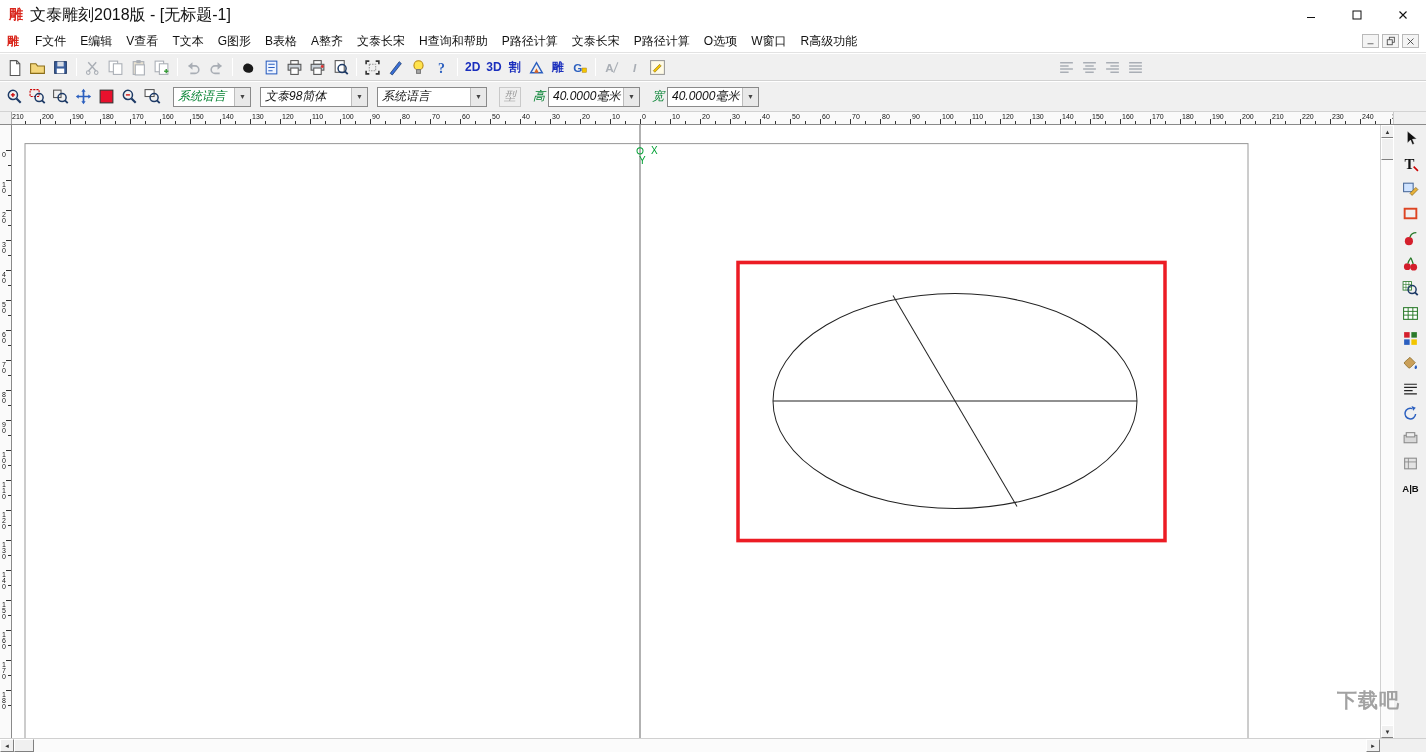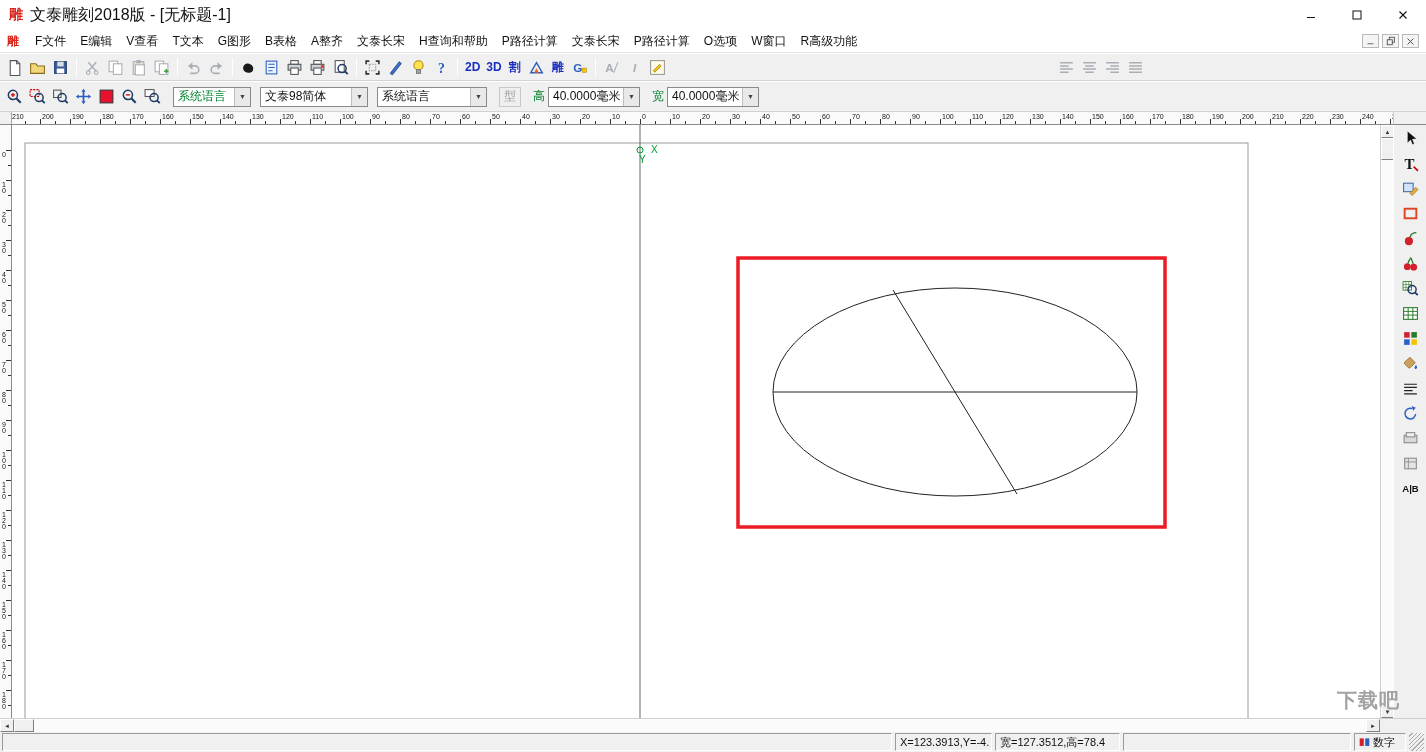--- a/index.html
+++ b/index.html
@@ -26,7 +26,7 @@
 
 .toolbar{background:#f0f0f0;display:flex;align-items:center;border-top:1px solid #fff;border-bottom:1px solid #d2d2d2;padding:0 3px;flex:0 0 auto;}
 .t1{height:28px;}
-.t2{height:31px;}
+.t2{height:31px;font-style:italic;}
 .tb-group{display:flex;align-items:center;}
 .tbtn{width:23px;height:22px;display:flex;align-items:center;justify-content:center;}
 .tbtn svg{display:block;}

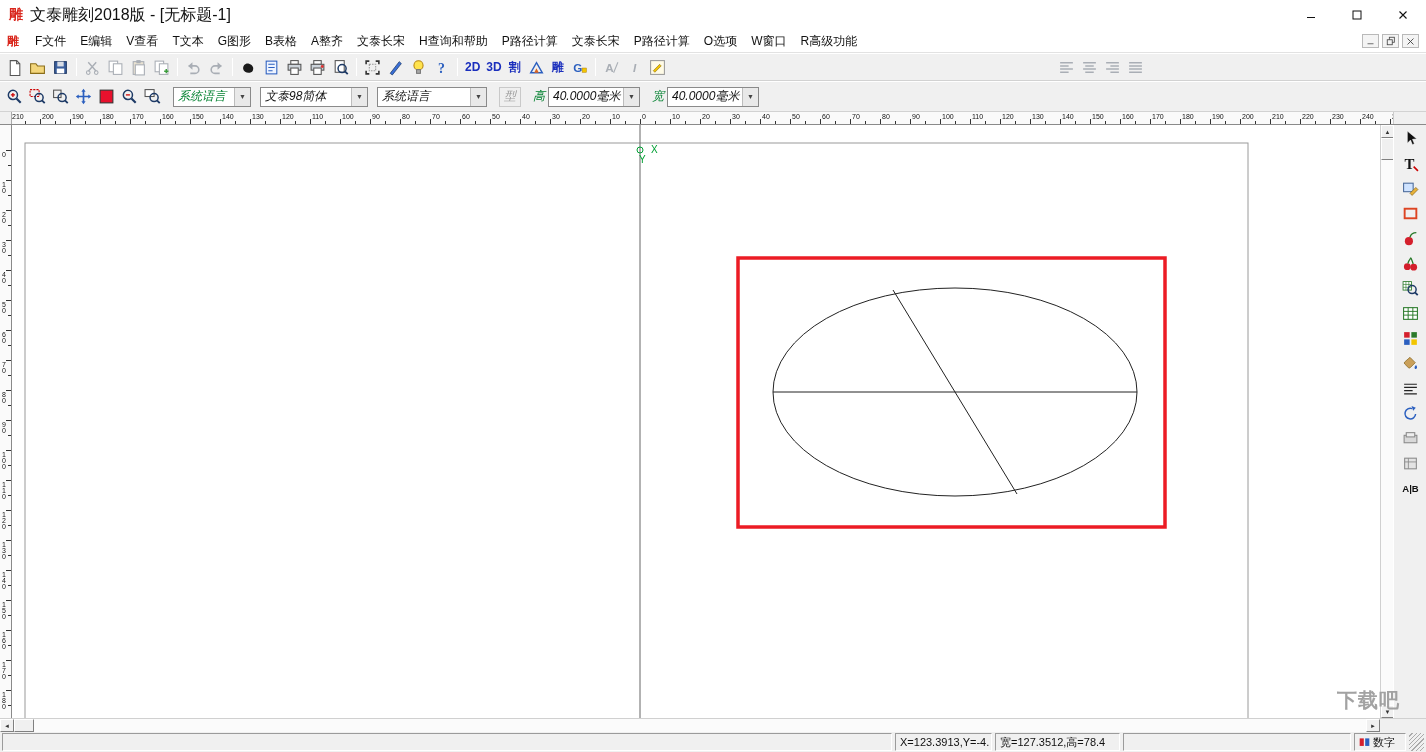--- a/index.html
+++ b/index.html
@@ -764,20 +764,6 @@
     <span class="scorner"></span>
   </div>
 
-  <div class="statusbar">
-    <div class="sbox long"></div>
-    <div class="sbox coords">X=123.3913,Y=-4.</div>
-    <div class="sbox size">宽=127.3512,高=78.4</div>
-    <div class="sbox mid"></div>
-    <div class="sbox mode">
-      <svg width="11" height="11" viewBox="0 0 16 16">
-          <rect x="1" y="2" width="6" height="11" fill="#d41f2c"></rect>
-          <rect x="9" y="2" width="6" height="11" fill="#2b5fbf"></rect>
-        </svg>
-      <span>数字</span>
-    </div>
-    <div class="grip"></div>
-  </div>
 
   <div class="watermark">下载吧</div>
 </div>

